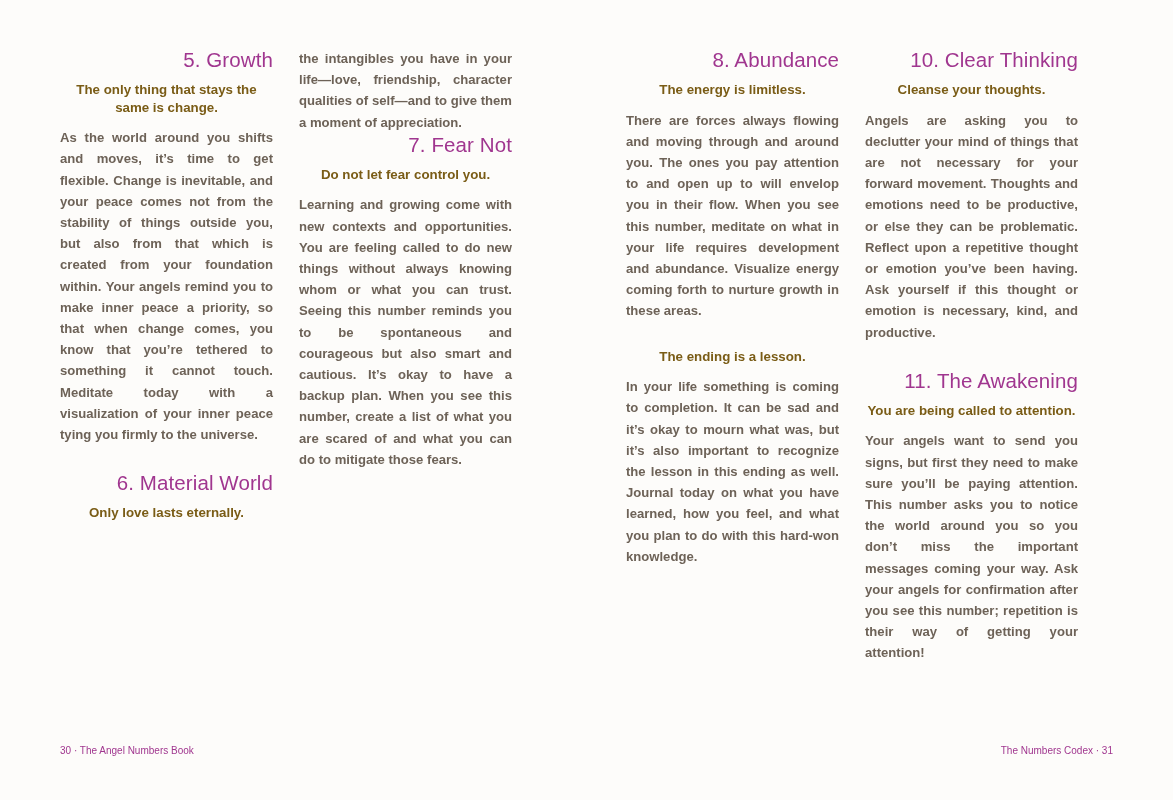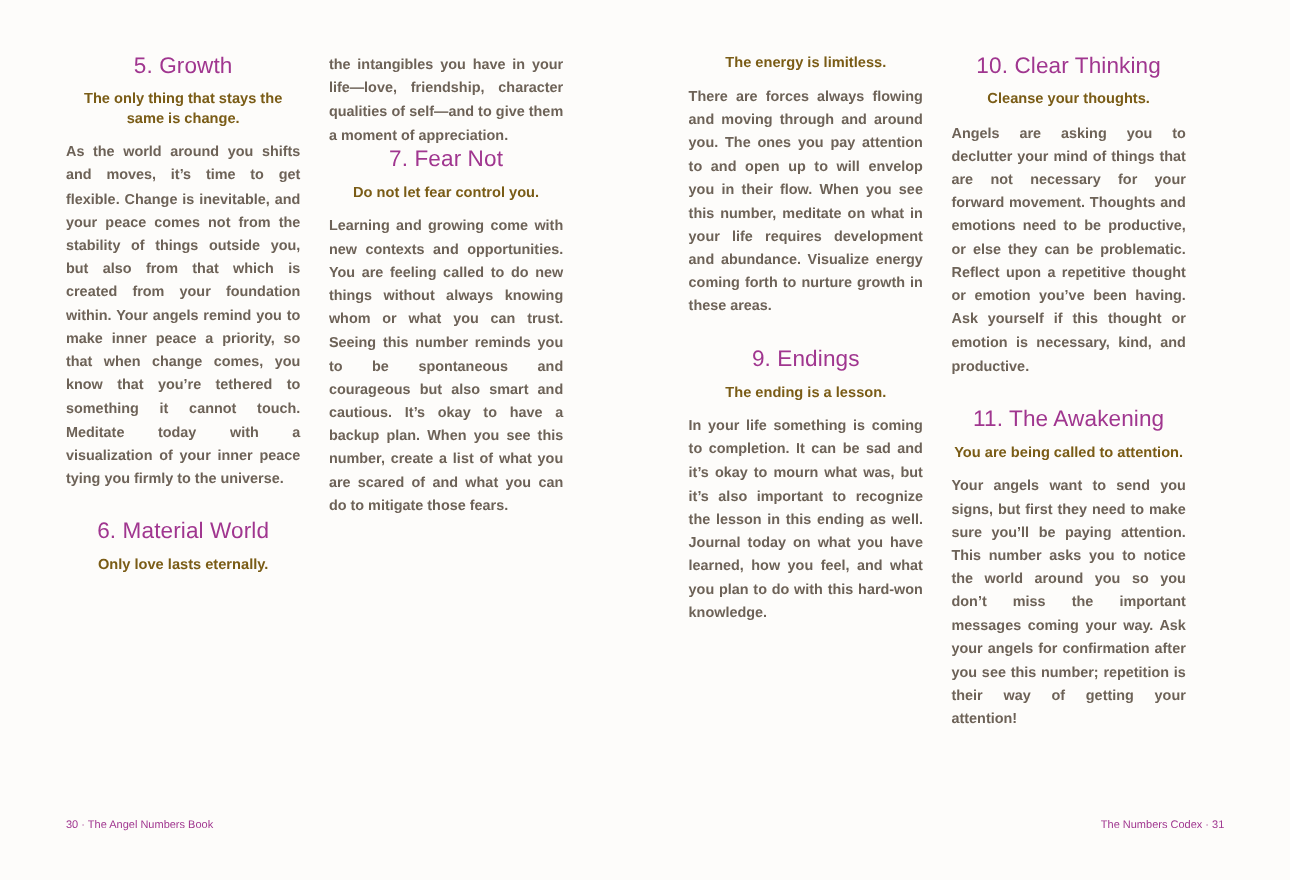--- a/index.html
+++ b/index.html
@@ -49,7 +49,7 @@
     font-weight: 400;
     color: #a0368f;
     font-size: 20.5px;
-    text-align: center;
+    text-align: right;
     margin: 0 0 9px 0;
     letter-spacing: 0.1px;
   }

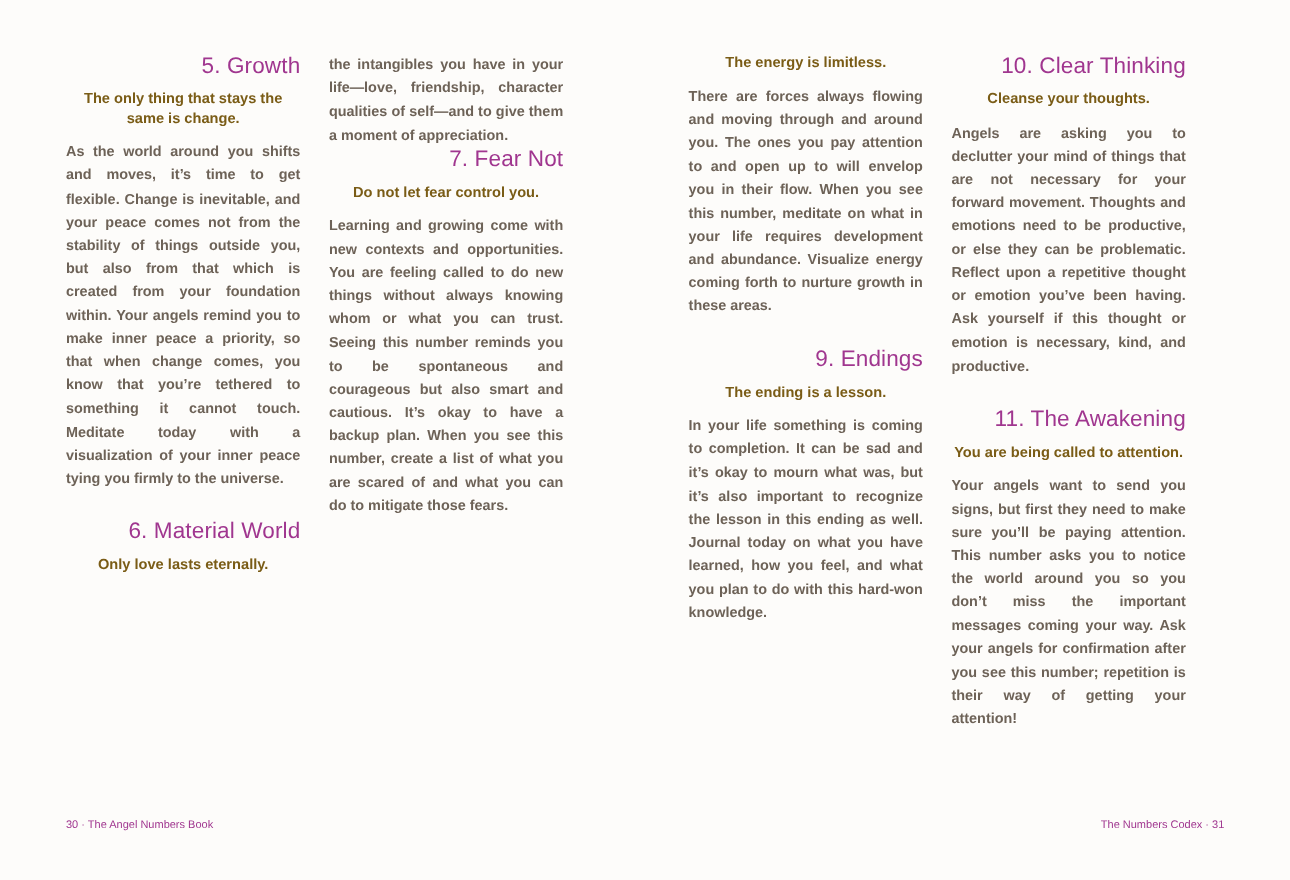--- a/index.html
+++ b/index.html
@@ -140,6 +140,7 @@
       <div class="col-r">
 
         <div class="entry">
+          <h2 class="entry-title">8. Abundance</h2>
           <h3 class="entry-sub">The energy is limitless.</h3>
           <p class="entry-body">There are forces always flowing and moving through and around you. The ones you pay attention to and open up to will envelop you in their flow. When you see this number, meditate on what in your life requires development and abundance. Visualize energy coming forth to nurture growth in these areas.</p>
         </div>

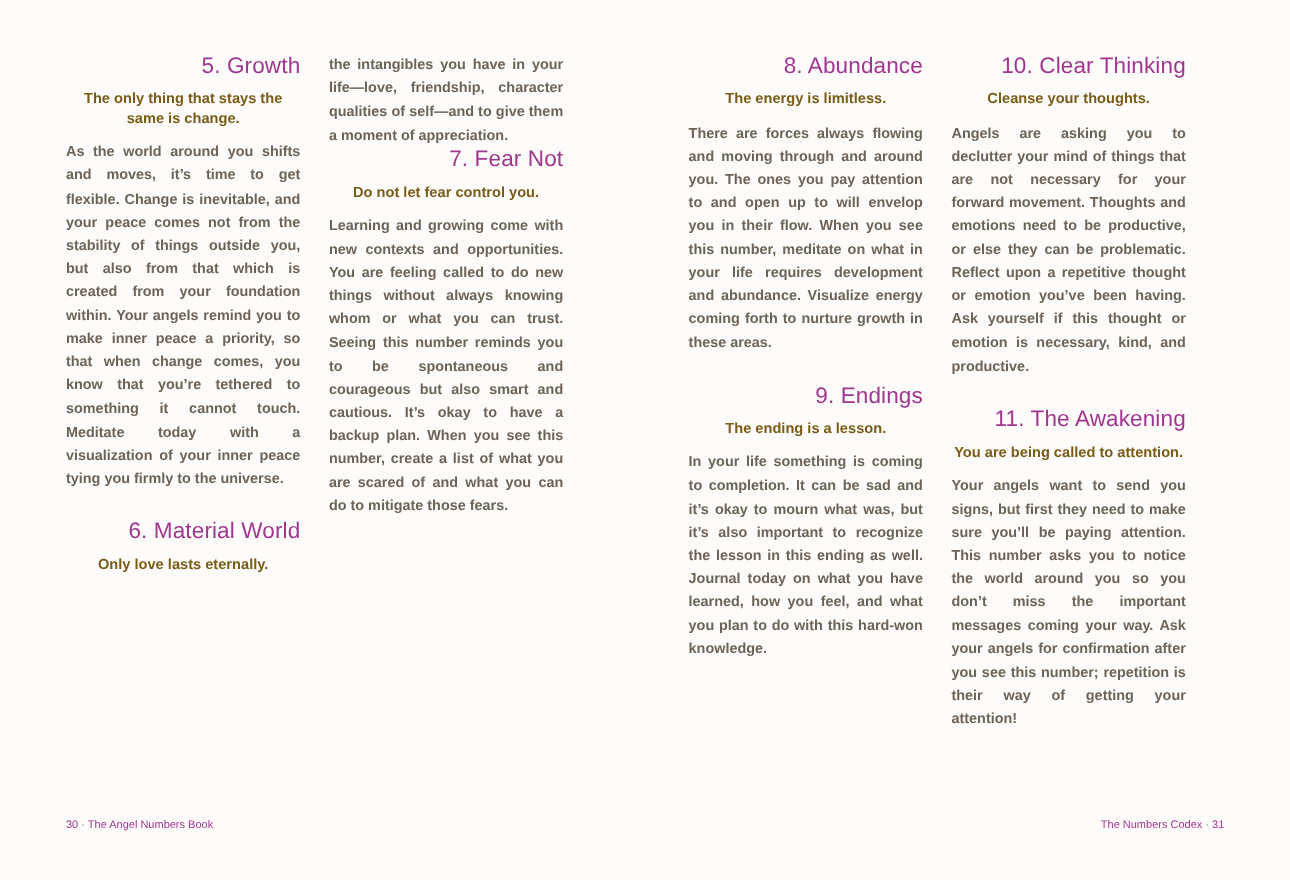--- a/index.html
+++ b/index.html
@@ -146,7 +146,6 @@
         </div>
 
         <div class="entry">
-          <h2 class="entry-title">9. Endings</h2>
           <h3 class="entry-sub">The ending is a lesson.</h3>
           <p class="entry-body">In your life something is coming to completion. It can be sad and it’s okay to mourn what was, but it’s also important to recognize the lesson in this ending as well. Journal today on what you have learned, how you feel, and what you plan to do with this hard-won knowledge.</p>
         </div>

